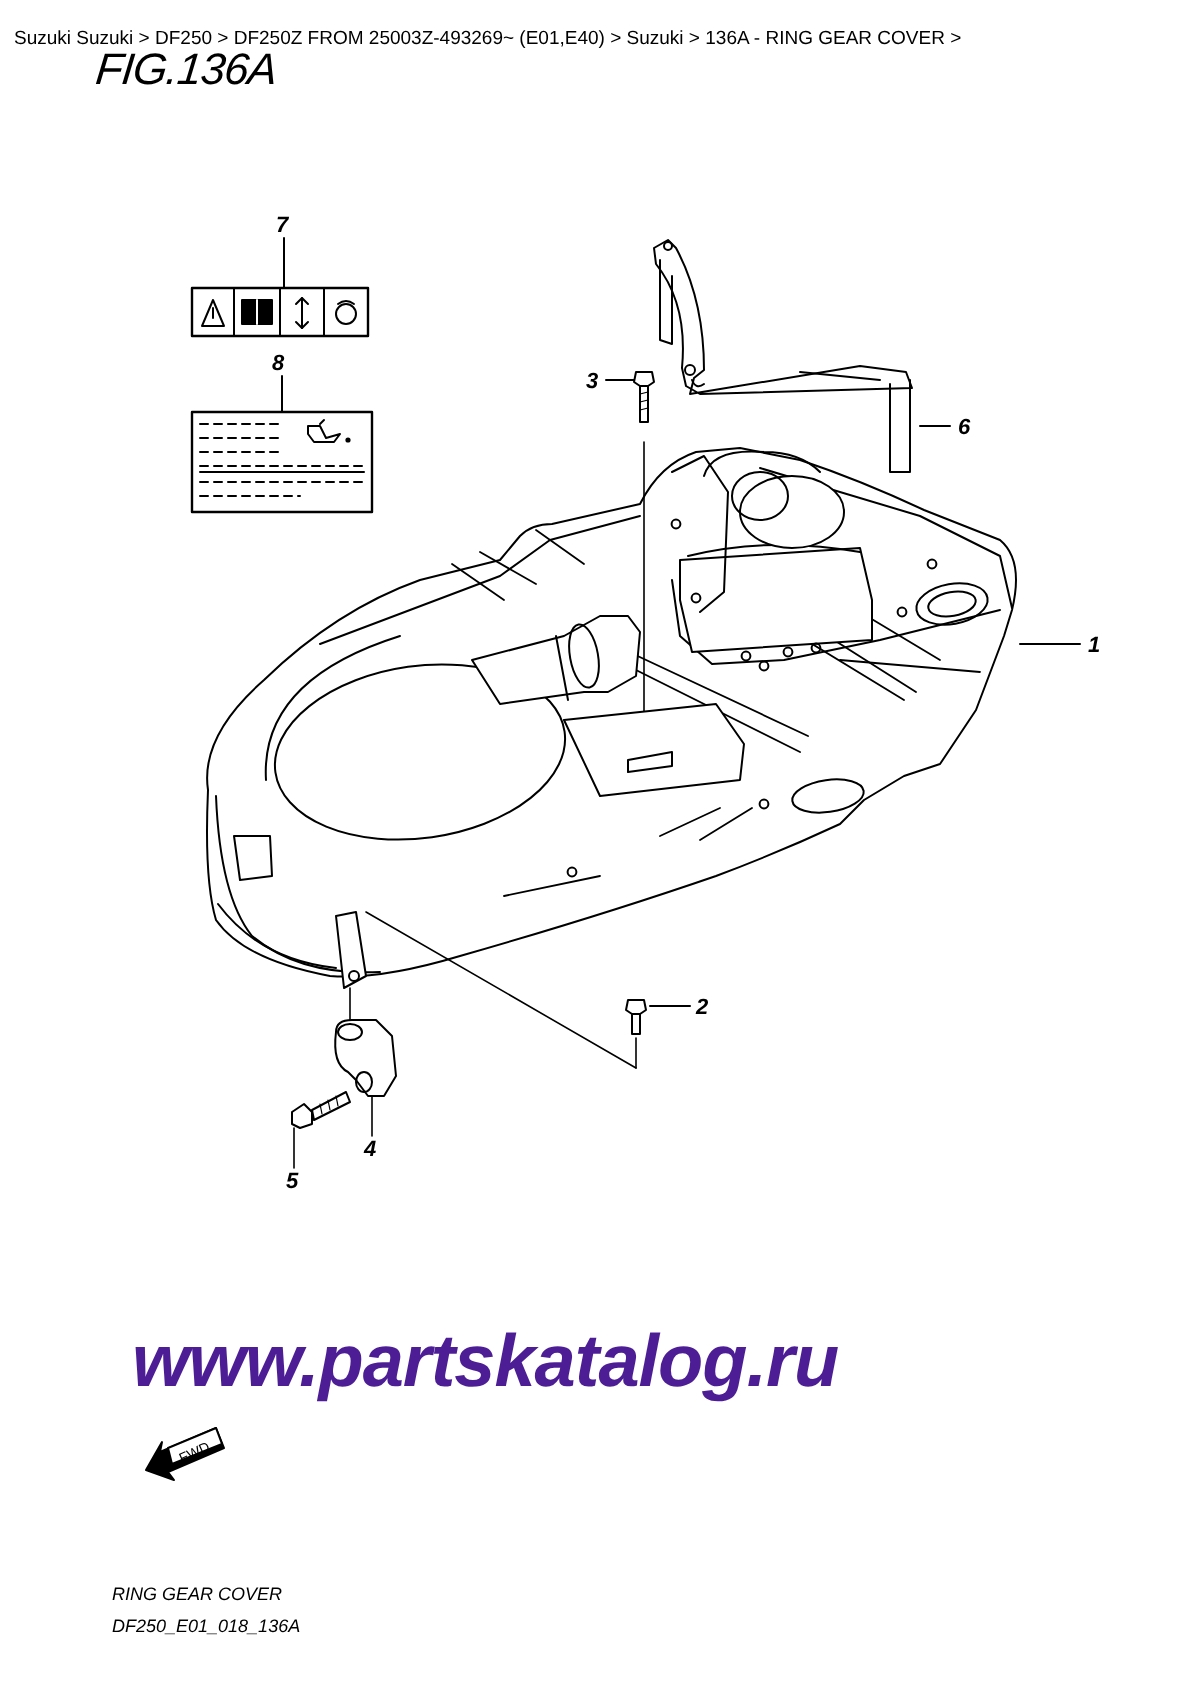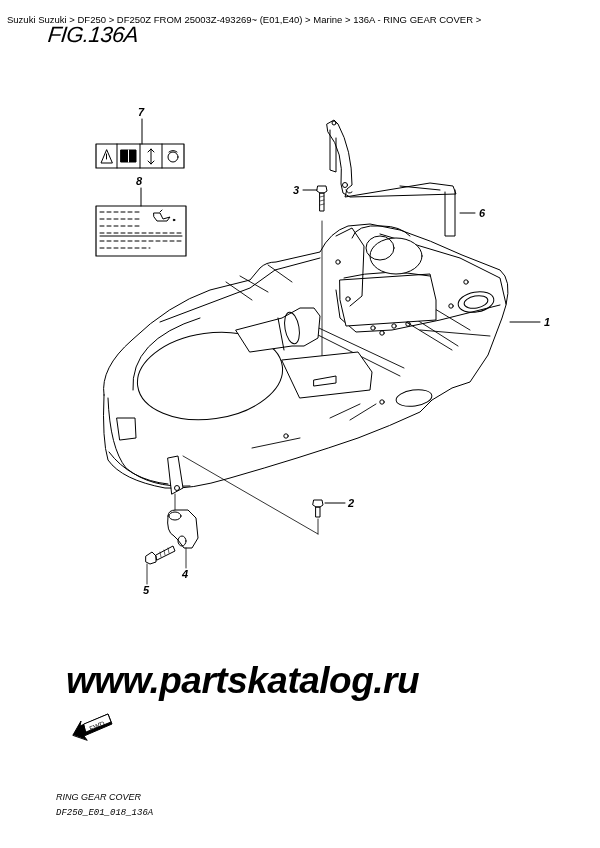--- a/index.html
+++ b/index.html
@@ -17,7 +17,7 @@
 <body>
 
 <div class="breadcrumb">
-  <span>Suzuki Suzuki</span><span> &gt; </span><span>DF250</span><span> &gt; </span><span>DF250Z FROM 25003Z-493269~ (E01,E40)</span><span> &gt; </span><span>Marine</span><span> &gt; </span><span>136A - RING GEAR COVER</span><span> &gt; </span>
+  <span>Suzuki Suzuki</span><span> &gt; </span><span>DF250</span><span> &gt; </span><span>DF250Z FROM 25003Z-493269~ (E01,E40)</span><span> &gt; </span><span>Suzuki</span><span> &gt; </span><span>136A - RING GEAR COVER</span><span> &gt; </span>
 </div>
 
 <div class="fig-title">FIG.136A</div>

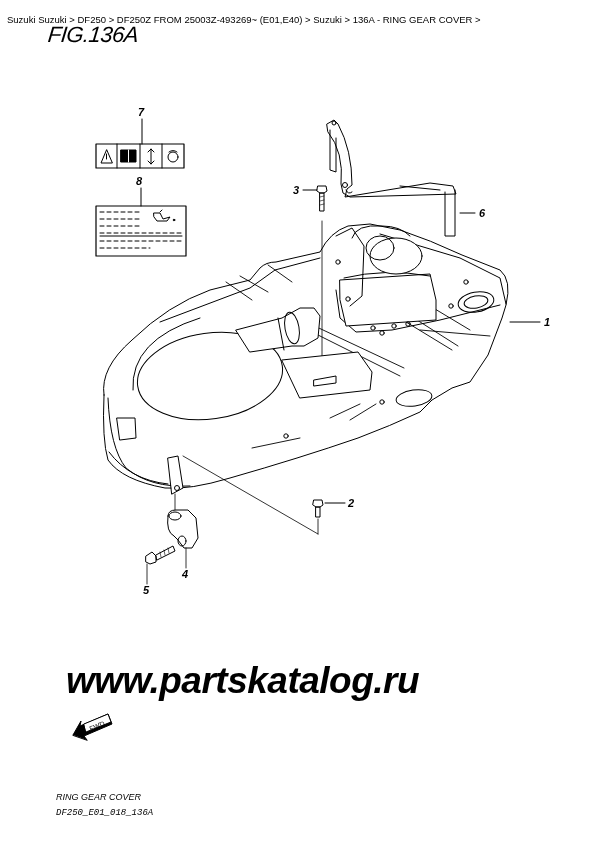--- a/index.html
+++ b/index.html
@@ -9,7 +9,7 @@
     .fig-title { position: absolute; left: 48px; top: 22px; font-size: 22px; font-style: italic; letter-spacing: -0.5px; transform: skewX(-6deg); }
     .diagram { position: absolute; left: 0; top: 0; width: 600px; height: 848px; }
     .callout { font-family: "Liberation Sans", sans-serif; font-style: italic; font-weight: bold; font-size: 11px; fill: #000; }
-    .watermark { position: absolute; left: 66px; top: 660px; font-family: "Liberation Sans", sans-serif; font-weight: bold; font-style: italic; font-size: 37px; color: #000000; letter-spacing: -0.5px; white-space: nowrap; }
+    .watermark { position: absolute; left: 66px; top: 660px; font-family: "Liberation Sans", sans-serif; font-weight: bold; font-style: italic; font-size: 37px; color: #4c1d95; letter-spacing: -0.5px; white-space: nowrap; }
     .footer-code { position: absolute; left: 56px; top: 808px; font-size: 9px; font-style: italic; white-space: nowrap; font-family: Liberation Mono, monospace; }
     .footer-name { position: absolute; left: 56px; top: 792px; font-size: 9px; font-style: italic; white-space: nowrap; }
   </style>

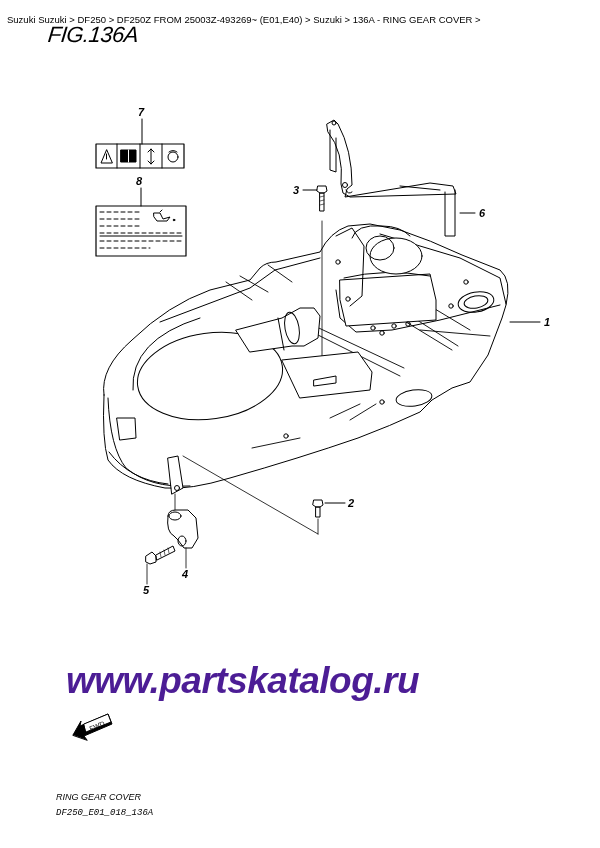--- a/index.html
+++ b/index.html
@@ -10,7 +10,7 @@
     .diagram { position: absolute; left: 0; top: 0; width: 600px; height: 848px; }
     .callout { font-family: "Liberation Sans", sans-serif; font-style: italic; font-weight: bold; font-size: 11px; fill: #000; }
     .watermark { position: absolute; left: 66px; top: 660px; font-family: "Liberation Sans", sans-serif; font-weight: bold; font-style: italic; font-size: 37px; color: #4c1d95; letter-spacing: -0.5px; white-space: nowrap; }
-    .footer-code { position: absolute; left: 56px; top: 808px; font-size: 9px; font-style: italic; white-space: nowrap; font-family: Liberation Mono, monospace; }
+    .footer-code { position: absolute; left: 56px; top: 808px; font-size: 9px; font-style: italic; white-space: nowrap; }
     .footer-name { position: absolute; left: 56px; top: 792px; font-size: 9px; font-style: italic; white-space: nowrap; }
   </style>
 </head>

